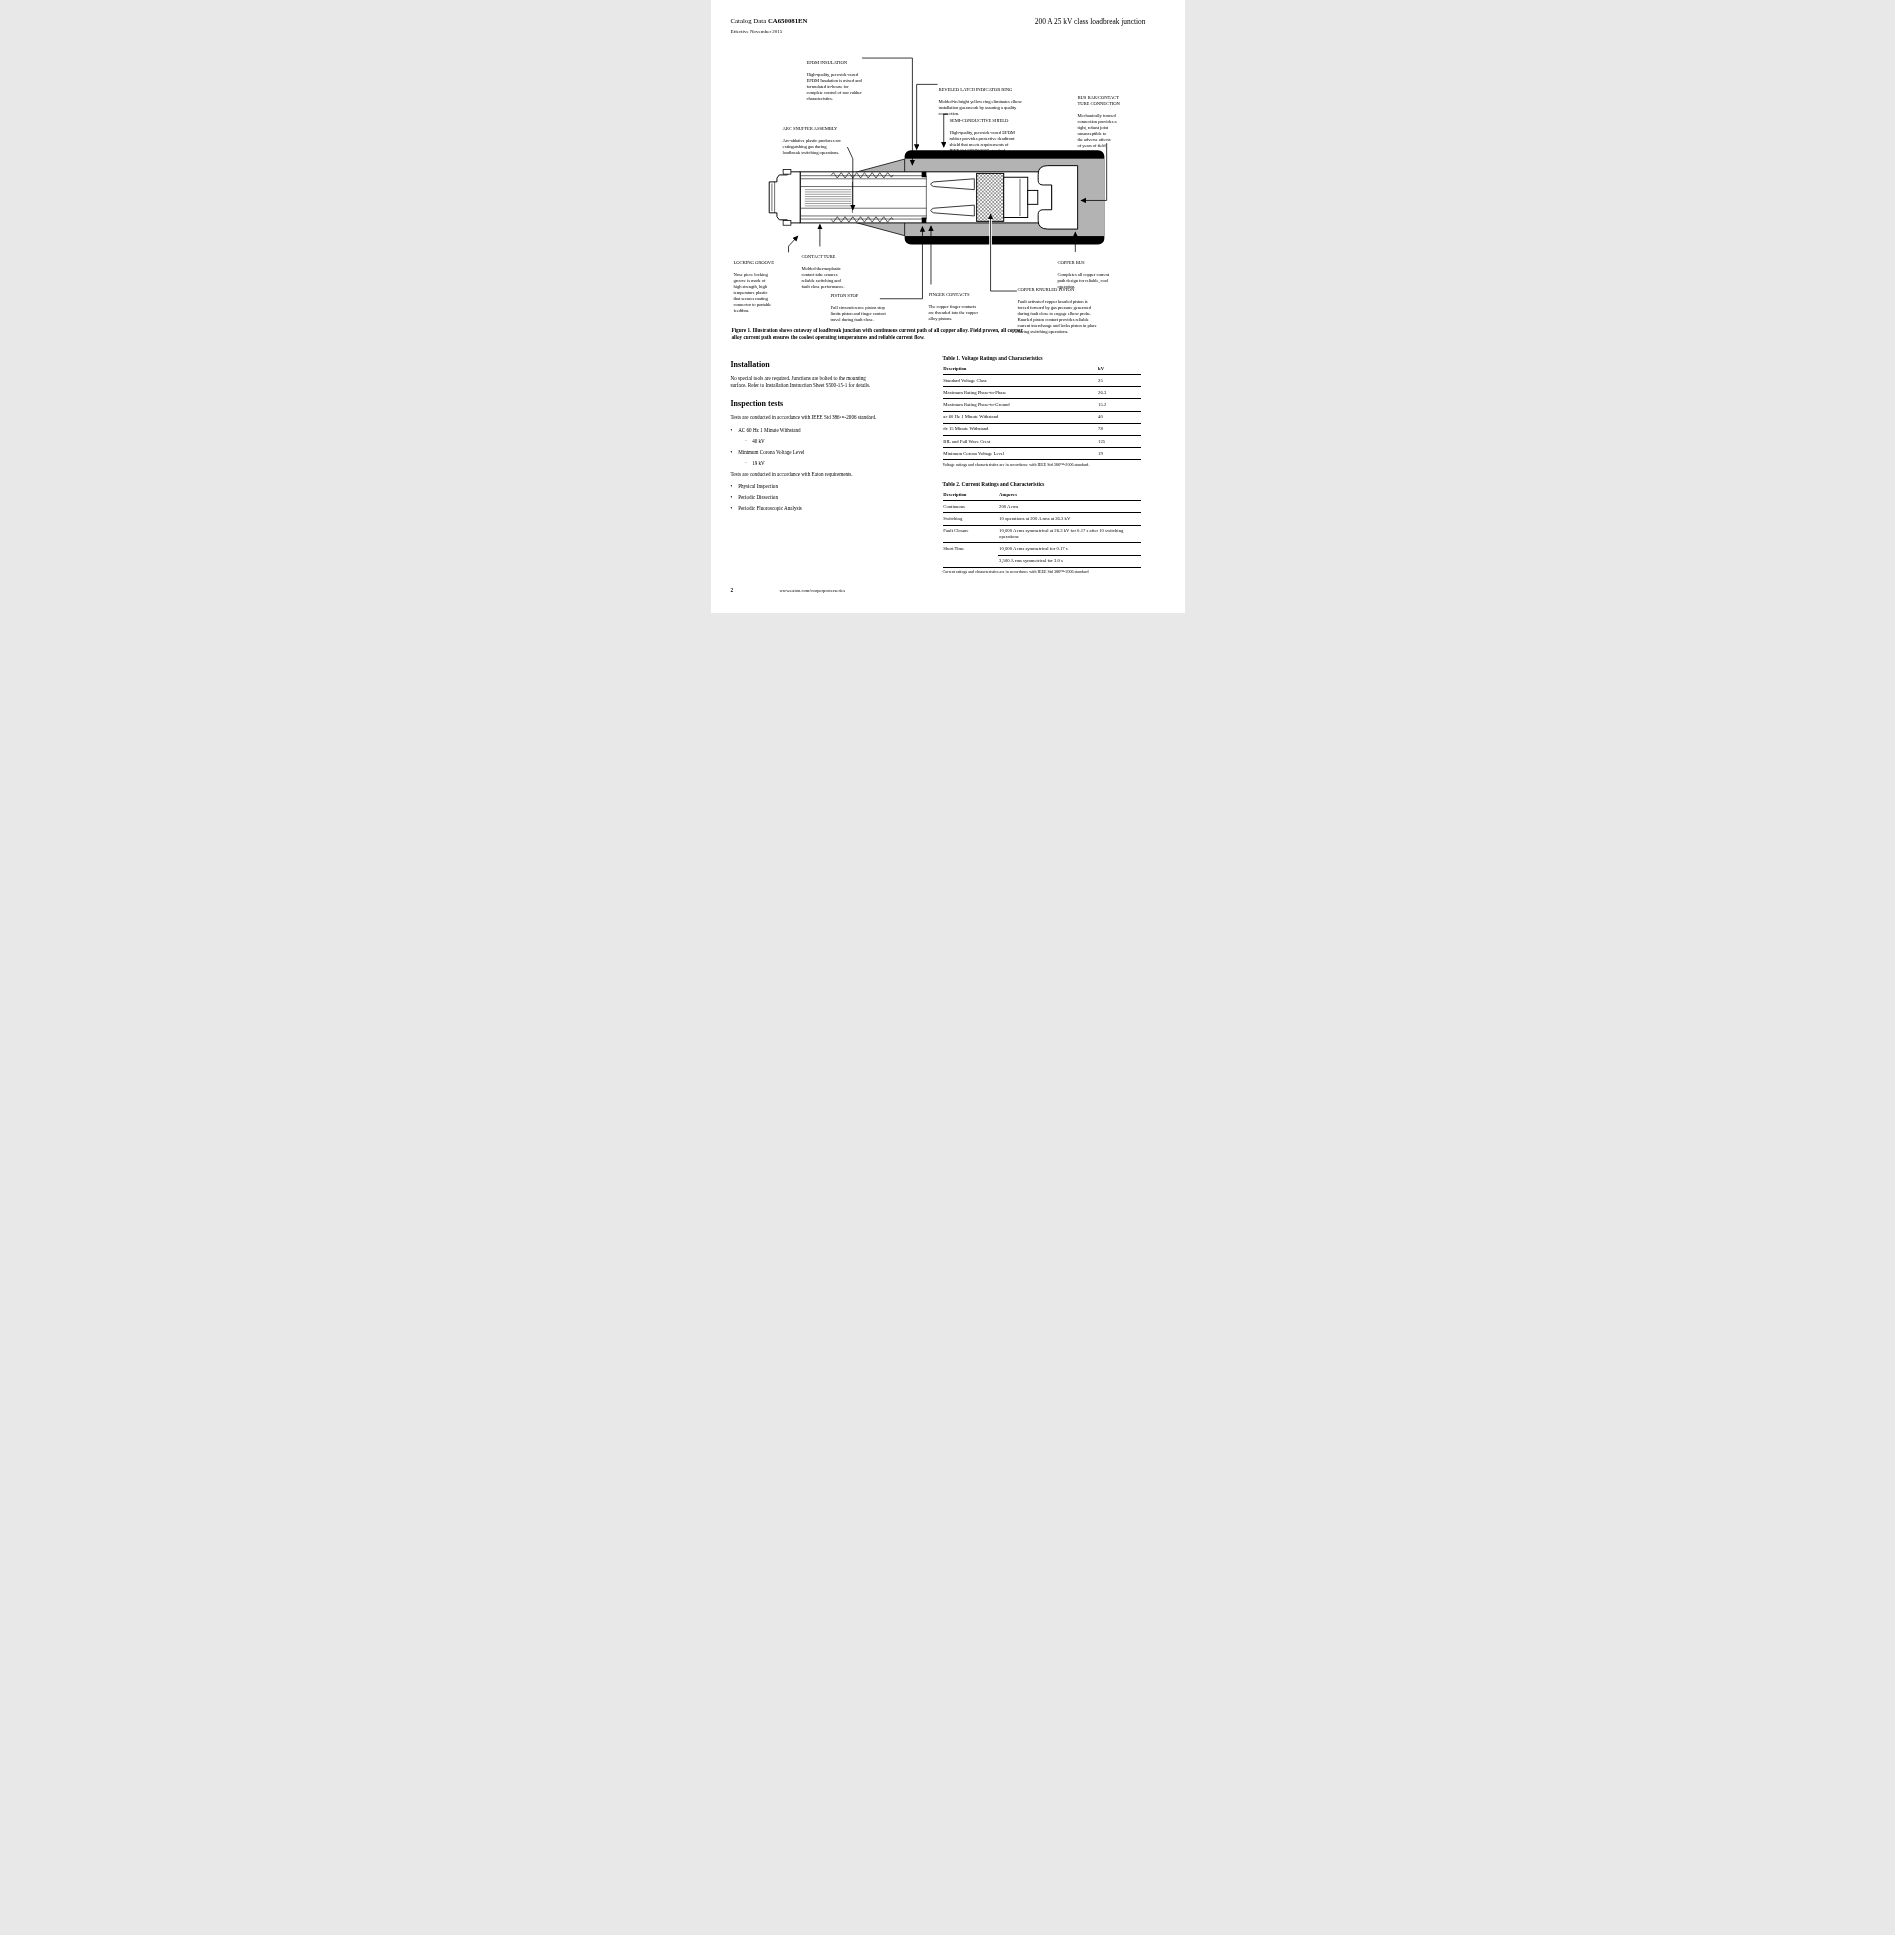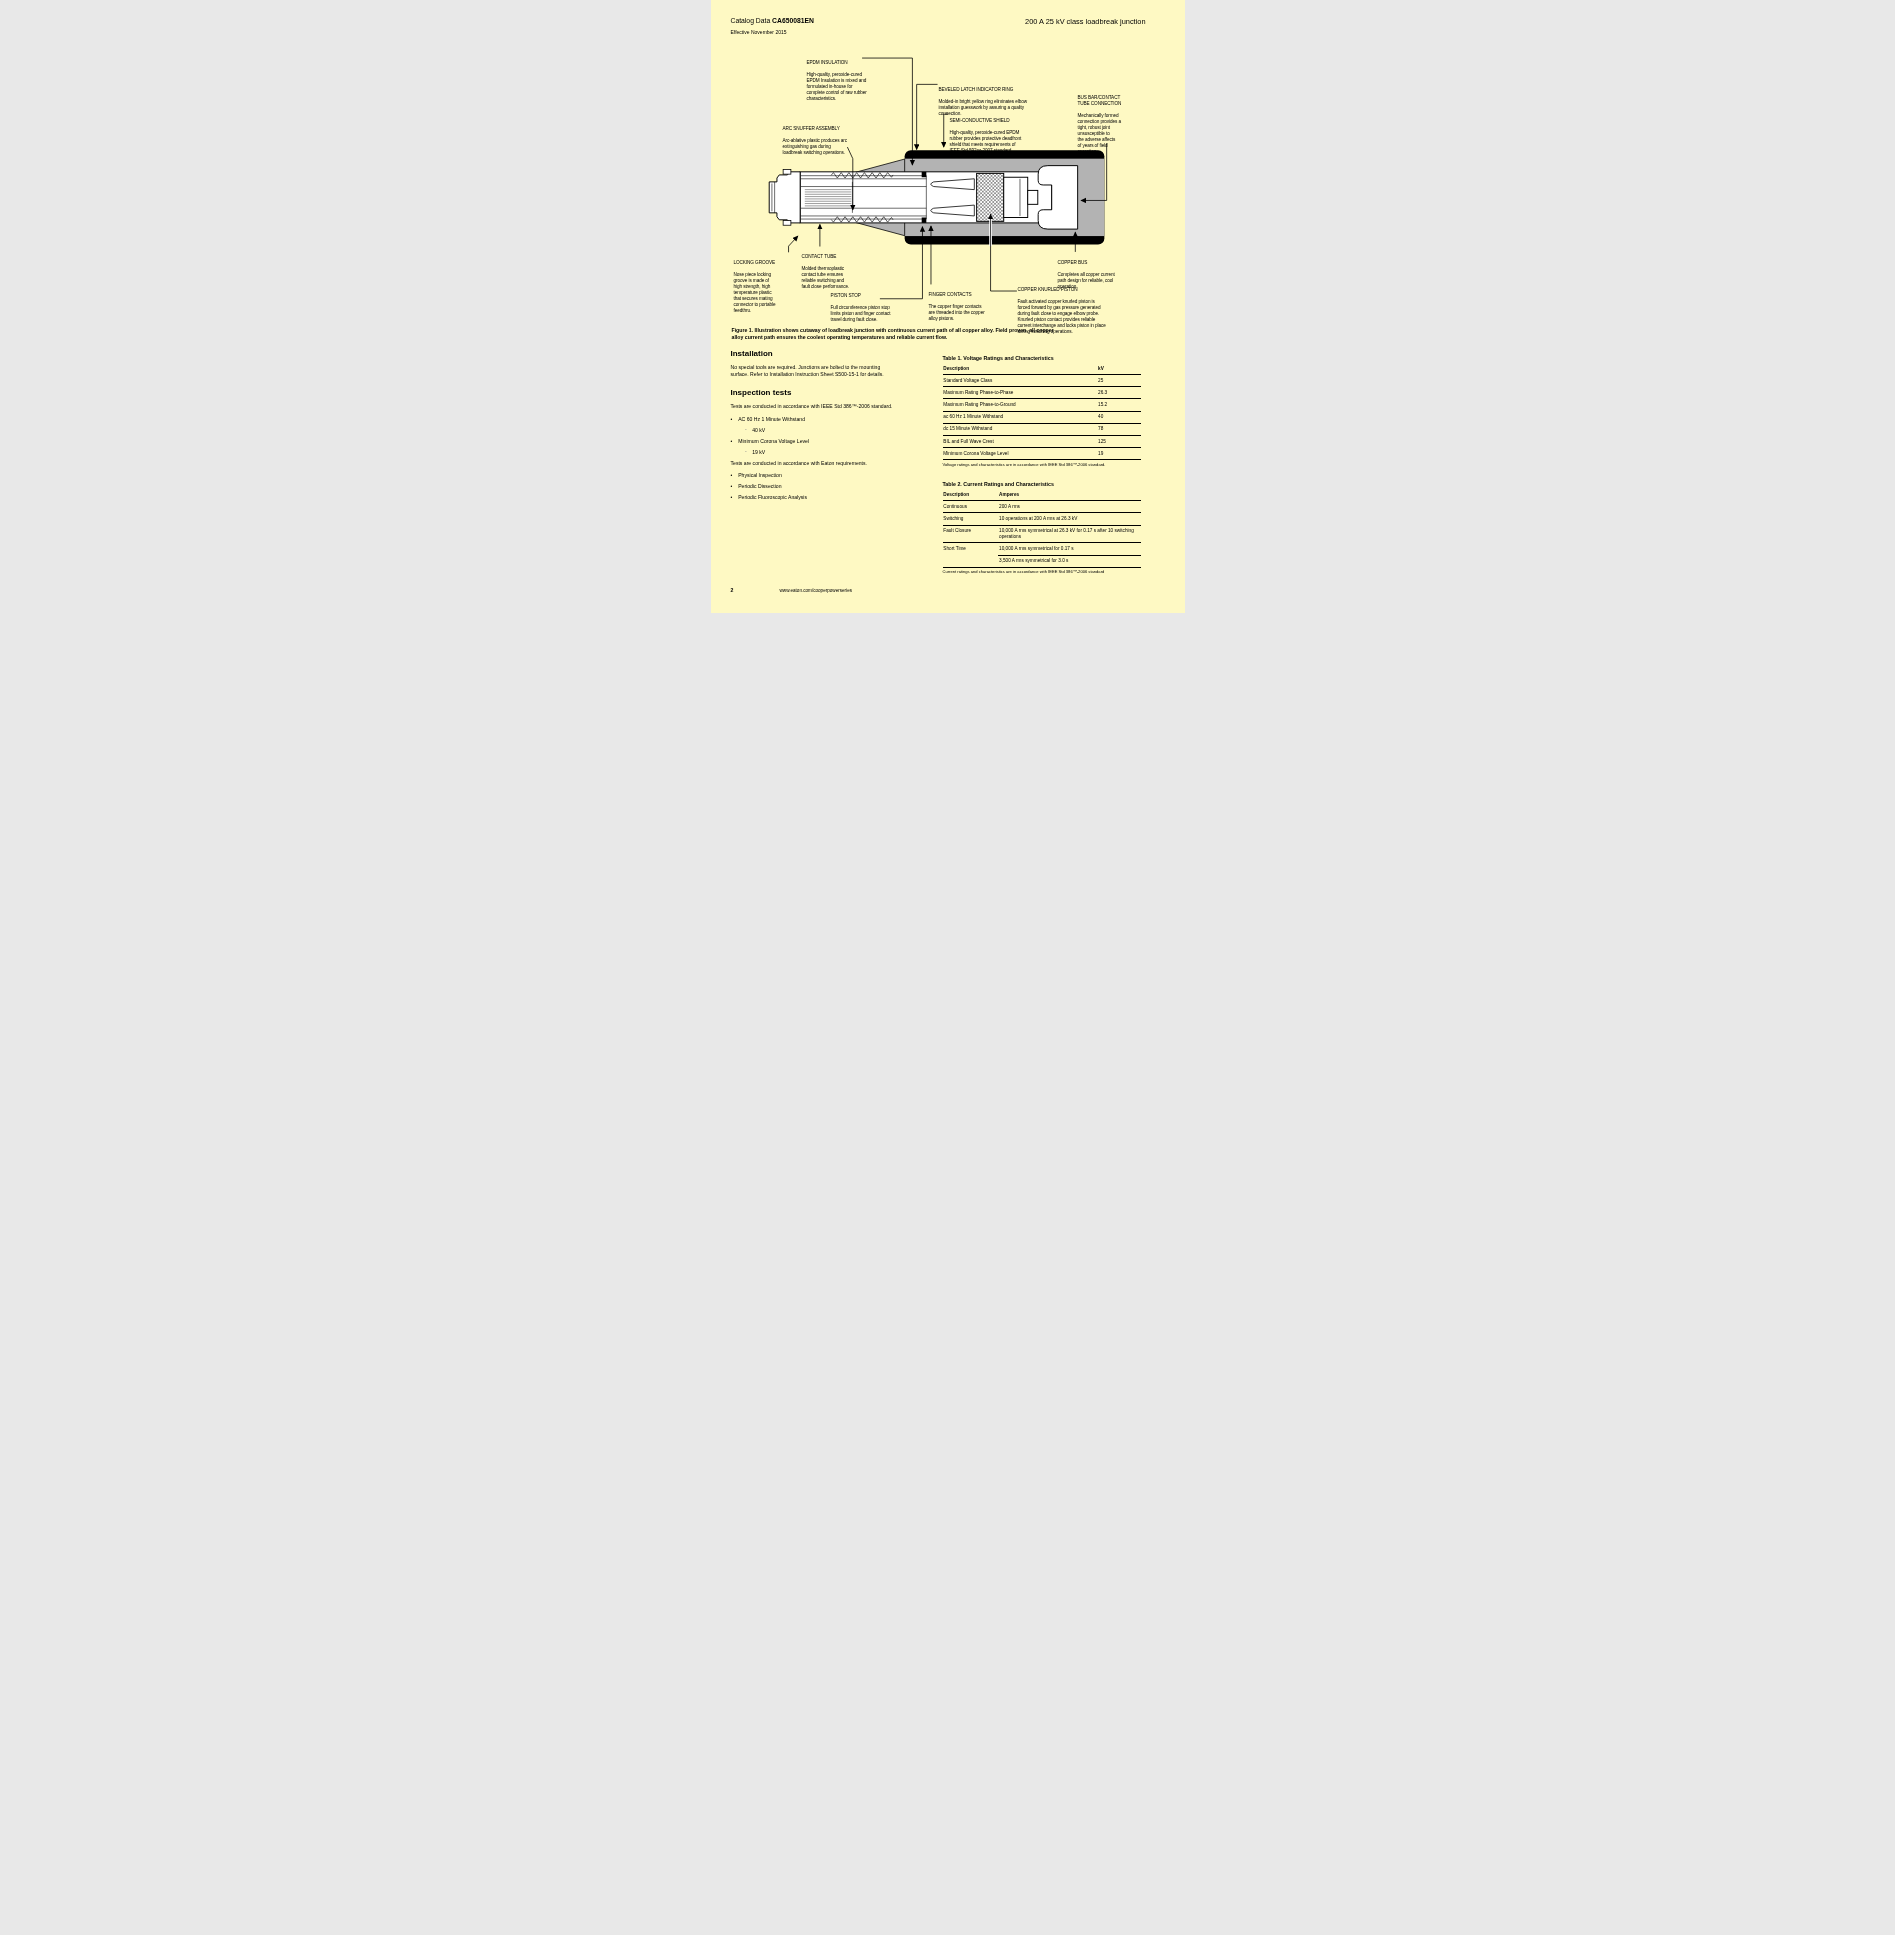--- a/index.html
+++ b/index.html
@@ -3,8 +3,8 @@
 <meta charset="utf-8">
 <style>
   html,body{margin:0;padding:0;background:#e8e8e8;}
-  .page{position:relative;width:474px;height:613px;background:#fef9c3;margin:0 auto;
-        font-family:Liberation Sans, sans-serif;color:#000;overflow:hidden;}
+  .page{position:relative;width:474px;height:613px;background:#ffffff;margin:0 auto;
+        font-family:Liberation Serif, serif;color:#000;overflow:hidden;}
   
   .hdr{position:absolute;left:20px;right:39px;top:17px;display:flex;justify-content:space-between;align-items:flex-start;}
   .hdr-left{font-size:6.8px;}

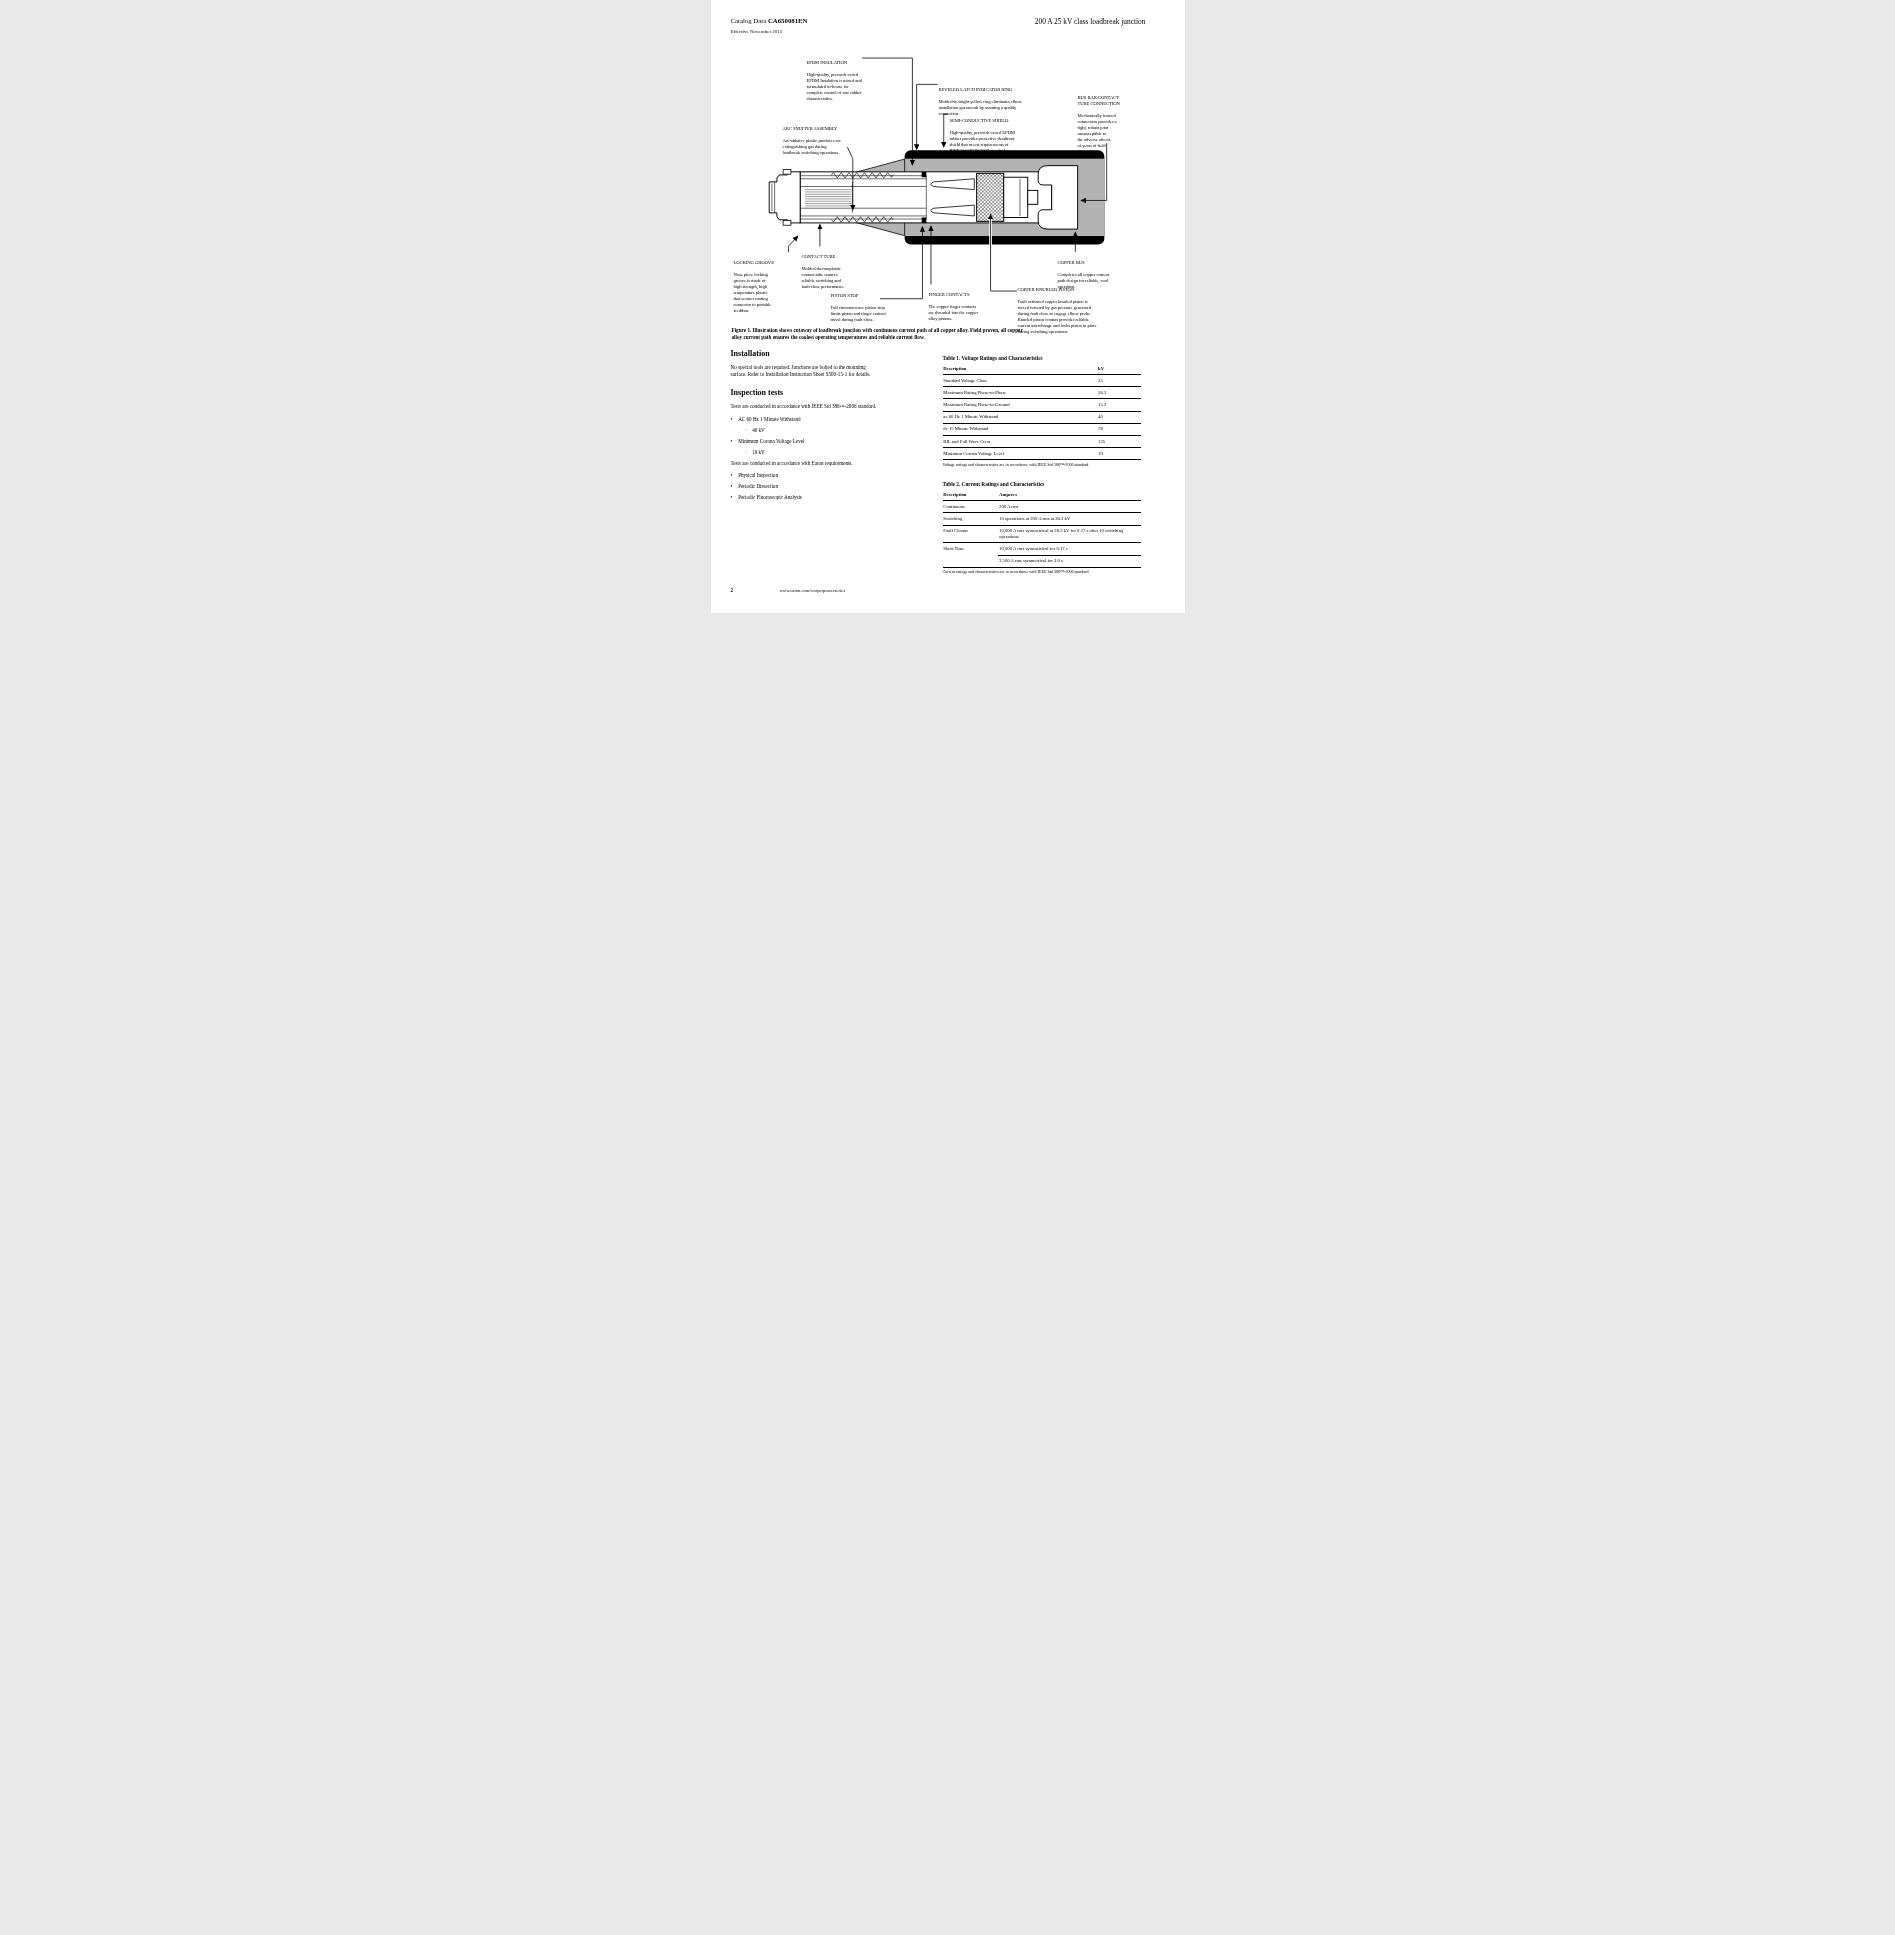--- a/index.html
+++ b/index.html
@@ -19,7 +19,7 @@
   
   .figcap{position:absolute;left:21px;top:327px;width:416px;font-weight:bold;font-size:5.2px;line-height:6.6px;white-space:pre-line;}
   
-  .leftcol{position:absolute;left:20px;top:349px;width:201px;}
+  .leftcol{position:absolute;left:20px;top:360px;width:201px;}
   .h1{font-size:8px;font-weight:bold;margin:0 0 5.8px 0;}
   .body-p{font-size:5.1px;line-height:6.8px;white-space:pre-line;margin:0 0 3.9px 0;}
   .h1.second{margin-top:10.5px;}

